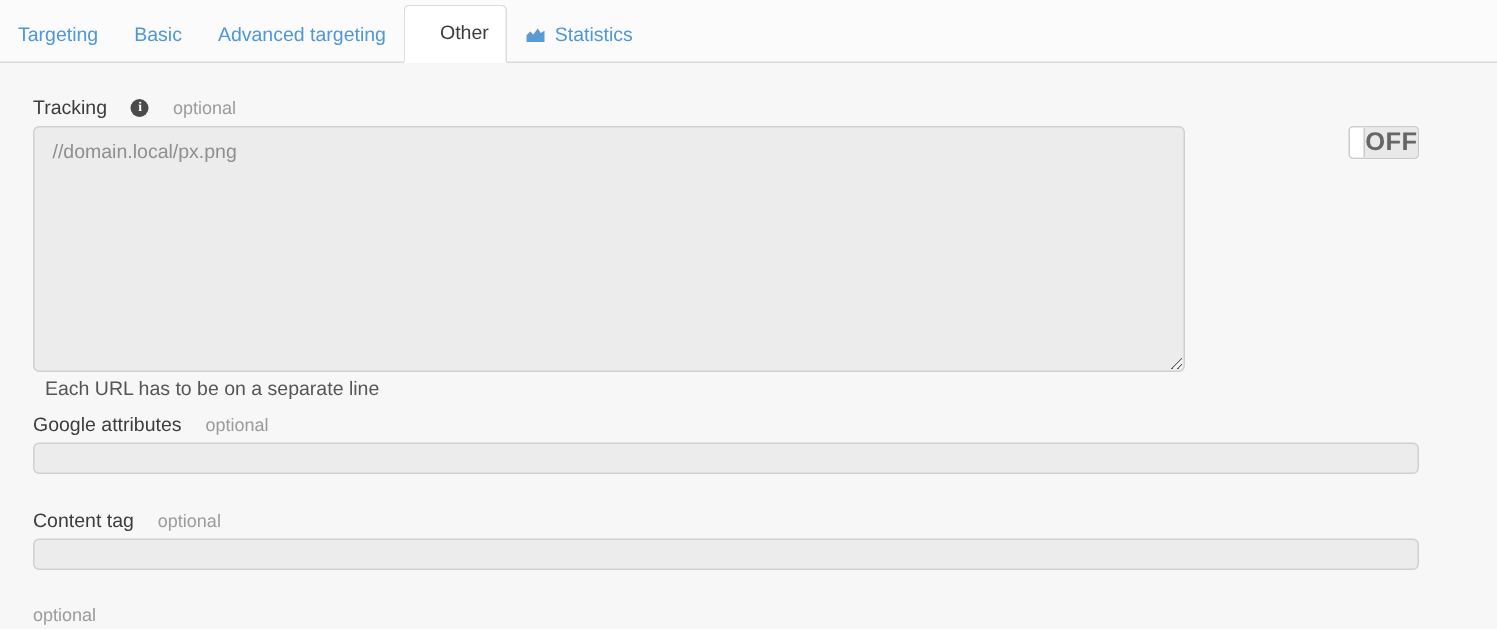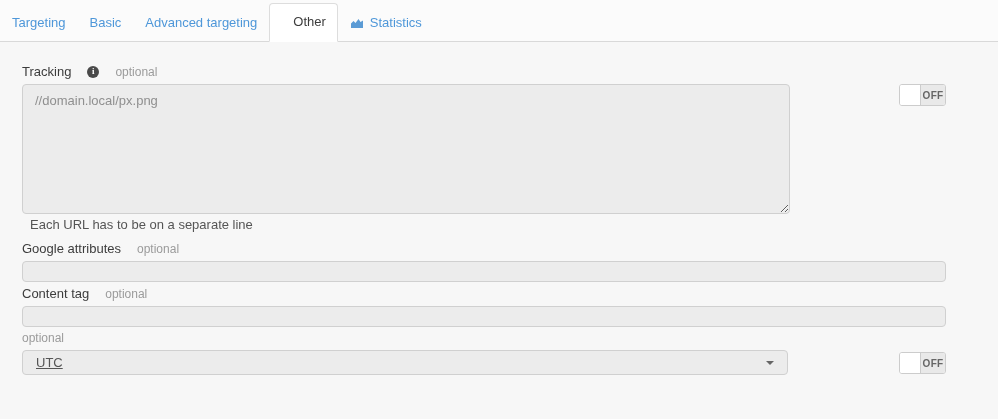--- a/index.html
+++ b/index.html
@@ -64,7 +64,7 @@
   }
   .field-row { display: flex; align-items: flex-start; width: 924px; }
   textarea.field {
-    width: 768px; height: 130px;
+    width: 768px; height: 164px;
     background: #ececec;
     border: 1px solid #d0d0d0;
     border-radius: 4px;

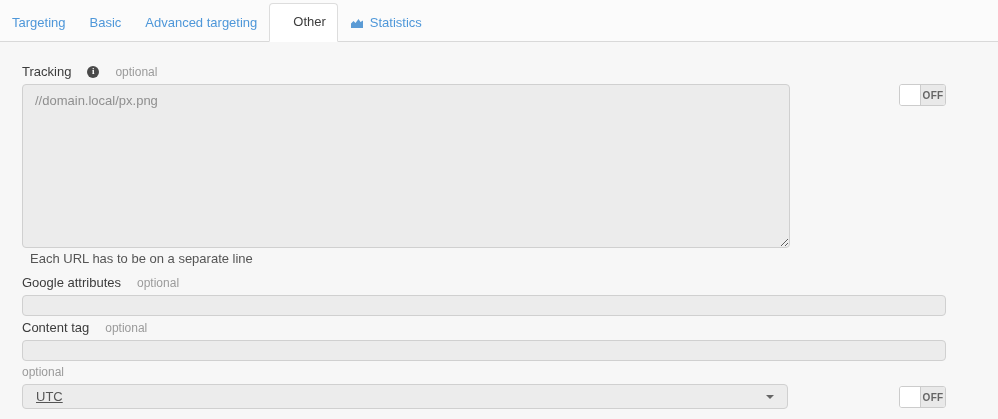--- a/index.html
+++ b/index.html
@@ -122,7 +122,7 @@
     flex: 1;
     background: #e9e9e9;
     color: #666;
-    font-size: 10px;
+    font-size: 17px;
     font-weight: bold;
     display: flex;
     align-items: center;

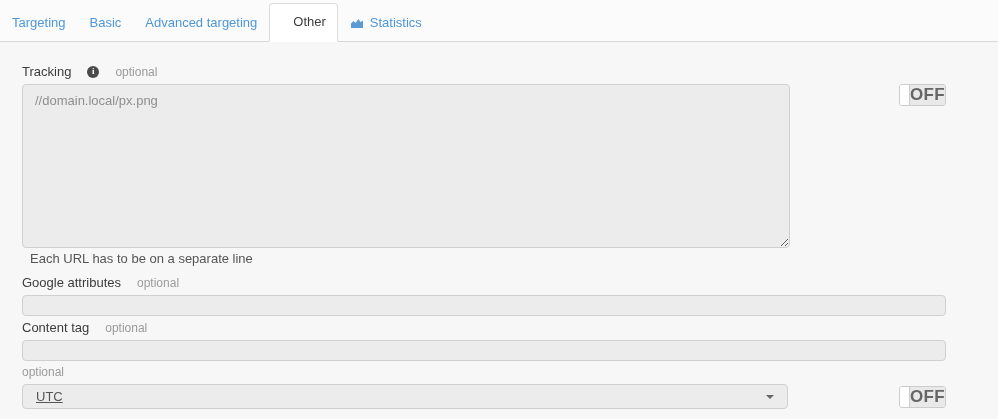--- a/index.html
+++ b/index.html
@@ -130,7 +130,7 @@
     letter-spacing: 0.3px;
   }
   .help-text { font-size: 13px; color: #555; margin: 3px 0 9px 8px; }
-  .block { margin-top: 4px; }
+  .block { margin-top: 23px; }
   .tz-toggle { margin-top: 2px; }
 </style>
 </head>

